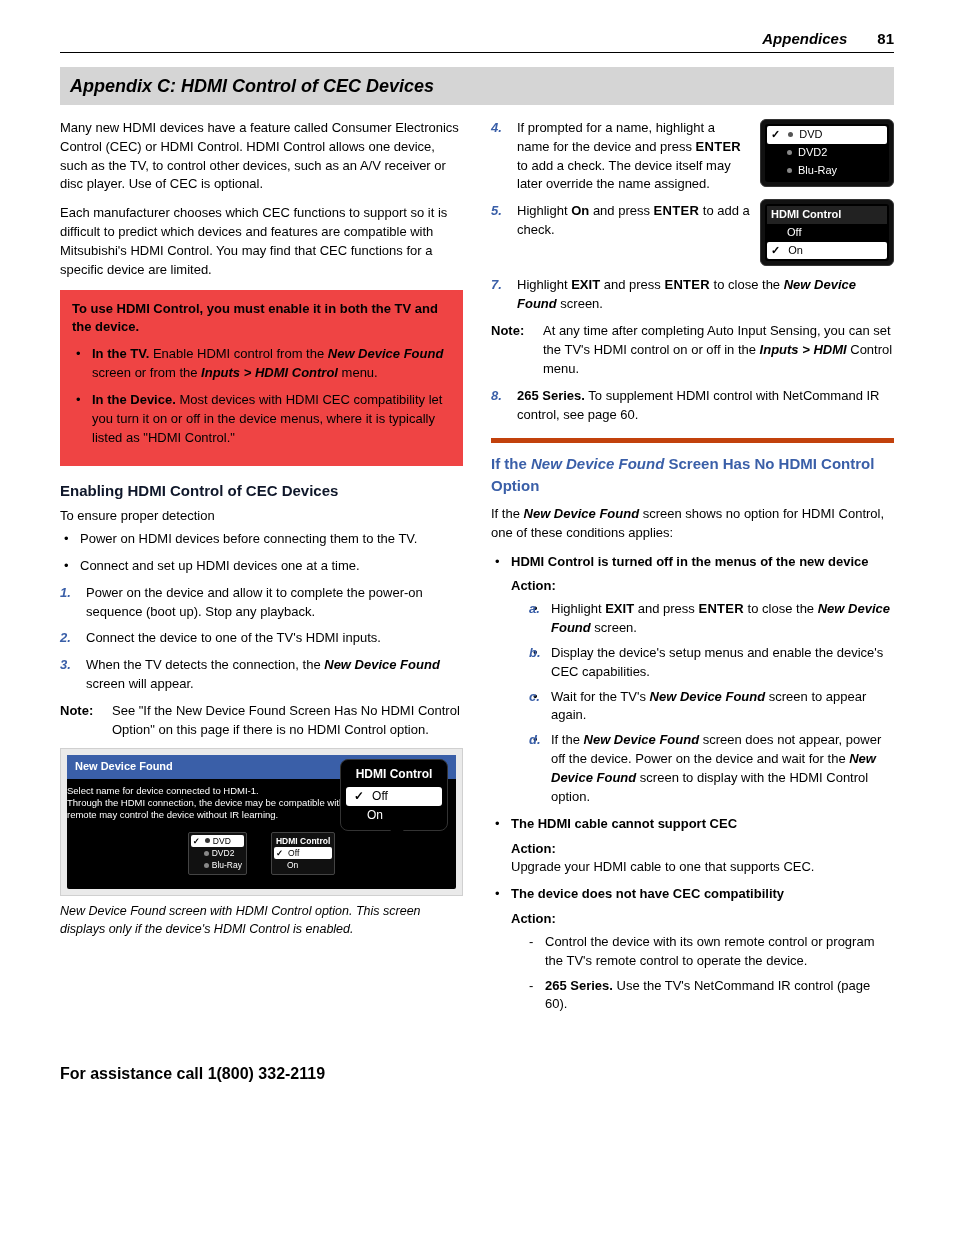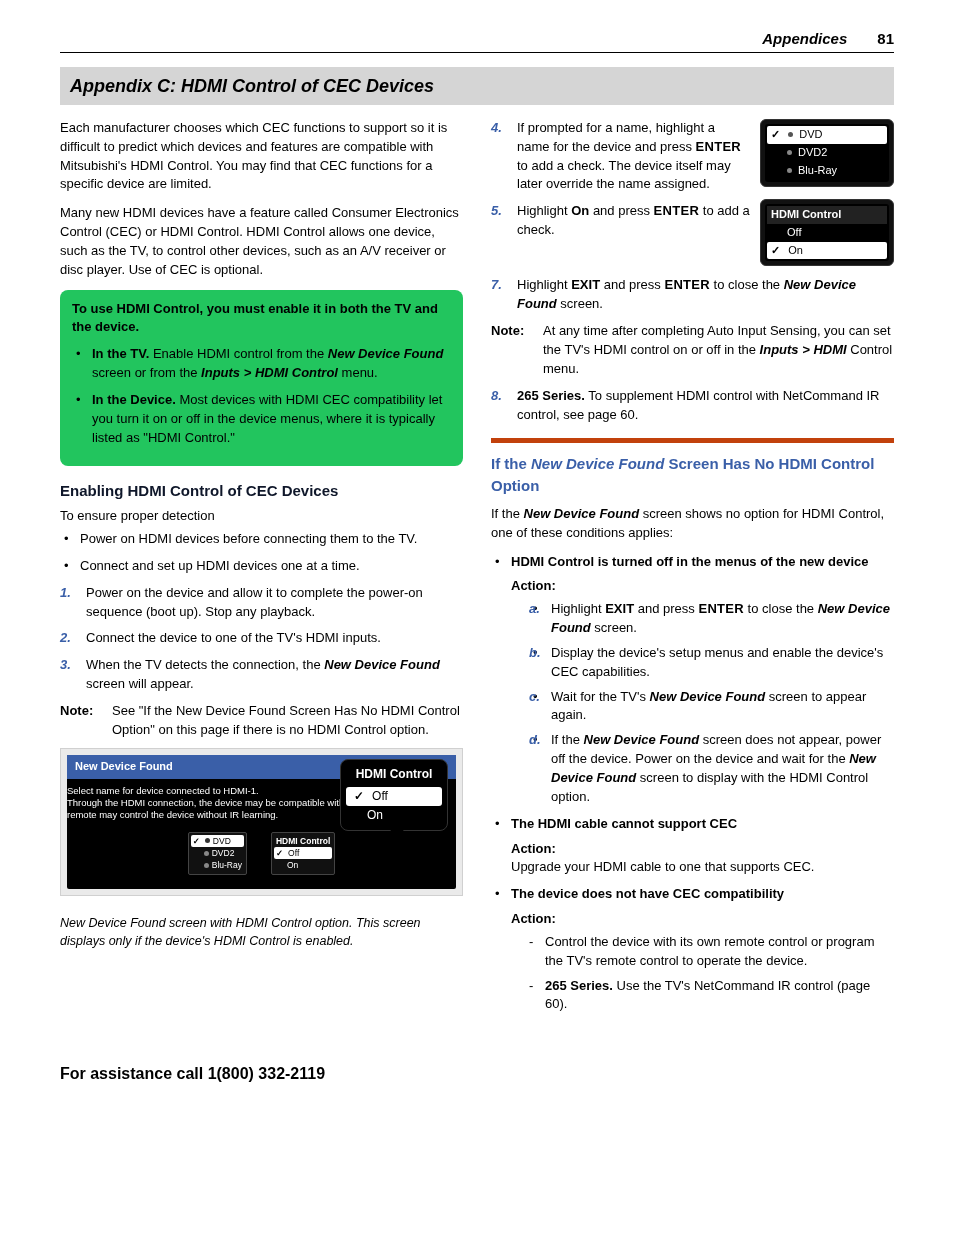--- a/index.html
+++ b/index.html
@@ -114,8 +114,8 @@
 <div class="columns">
 
   <div class="col">
+    <p>Many new HDMI devices have a feature called Consumer Electronics Control (CEC) or HDMI Control. HDMI Control allows one device, such as the TV, to control other devices, such as an A/V receiver or disc player.  Use of CEC is optional.</p>
     <p>Each manufacturer chooses which CEC functions to support so it is difficult to predict which devices and features are compatible with Mitsubishi's HDMI Control.  You may find that CEC functions for a specific device are limited.</p>
-    <p>Many new HDMI devices have a feature called Consumer Electronics Control (CEC) or HDMI Control. HDMI Control allows one device, such as the TV, to control other devices, such as an A/V receiver or disc player.  Use of CEC is optional.</p>
 
     <div class="graybox">
       <p>To use HDMI Control, you must enable it in both the TV and the device.</p>

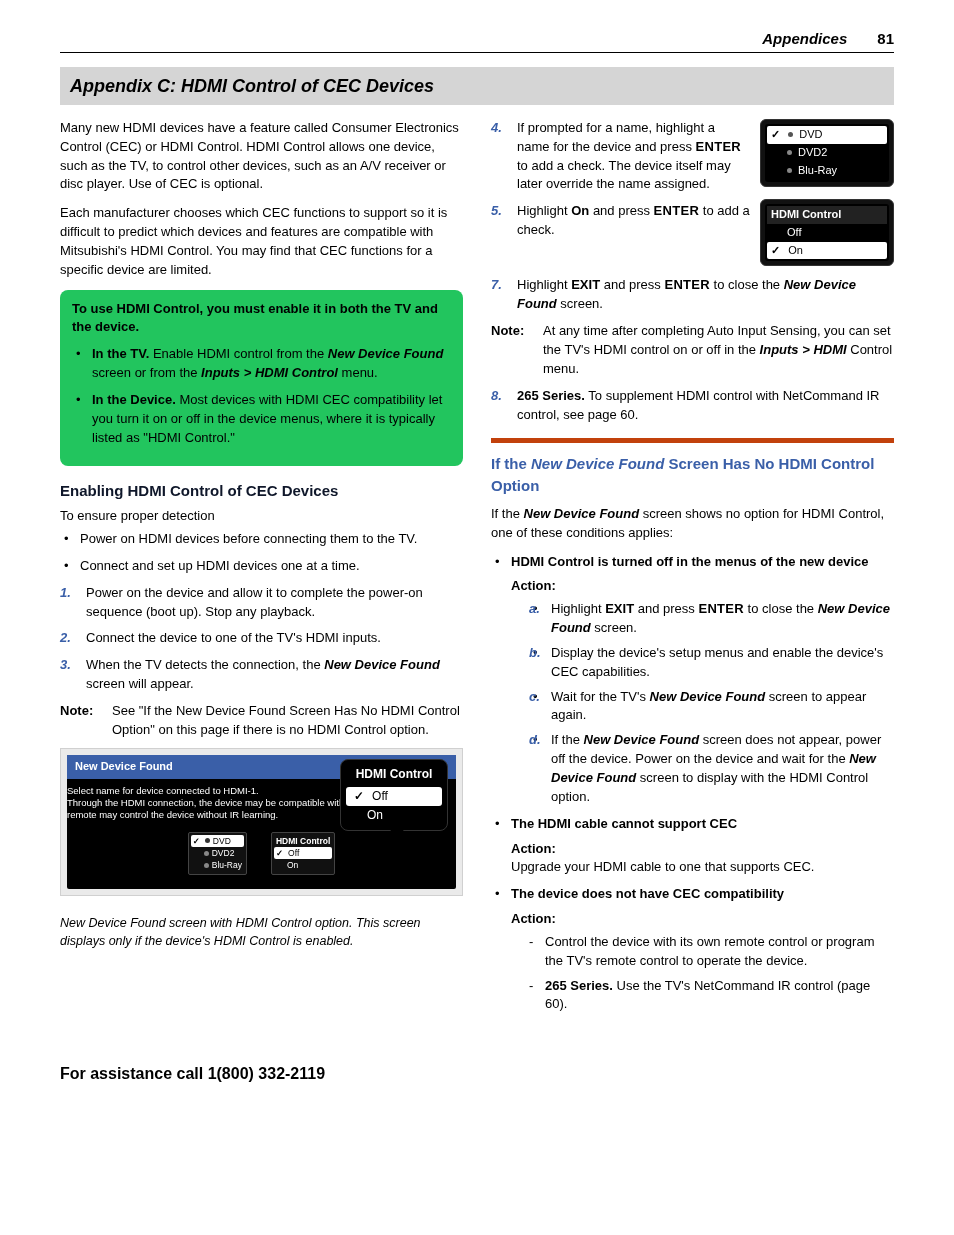--- a/index.html
+++ b/index.html
@@ -34,10 +34,9 @@
   .col { flex: 1; min-width: 0; }
   p { margin-bottom: 10px; }
   .graybox {
-    background: #22c55e;
+    background: #ef4444;
     padding: 10px 12px;
     margin: 8px 0 14px 0;
-    border-radius: 8px;
   }
   .graybox p:first-child { font-weight: bold; margin-bottom: 8px; }
   .bullets { list-style: none; padding-left: 0; }

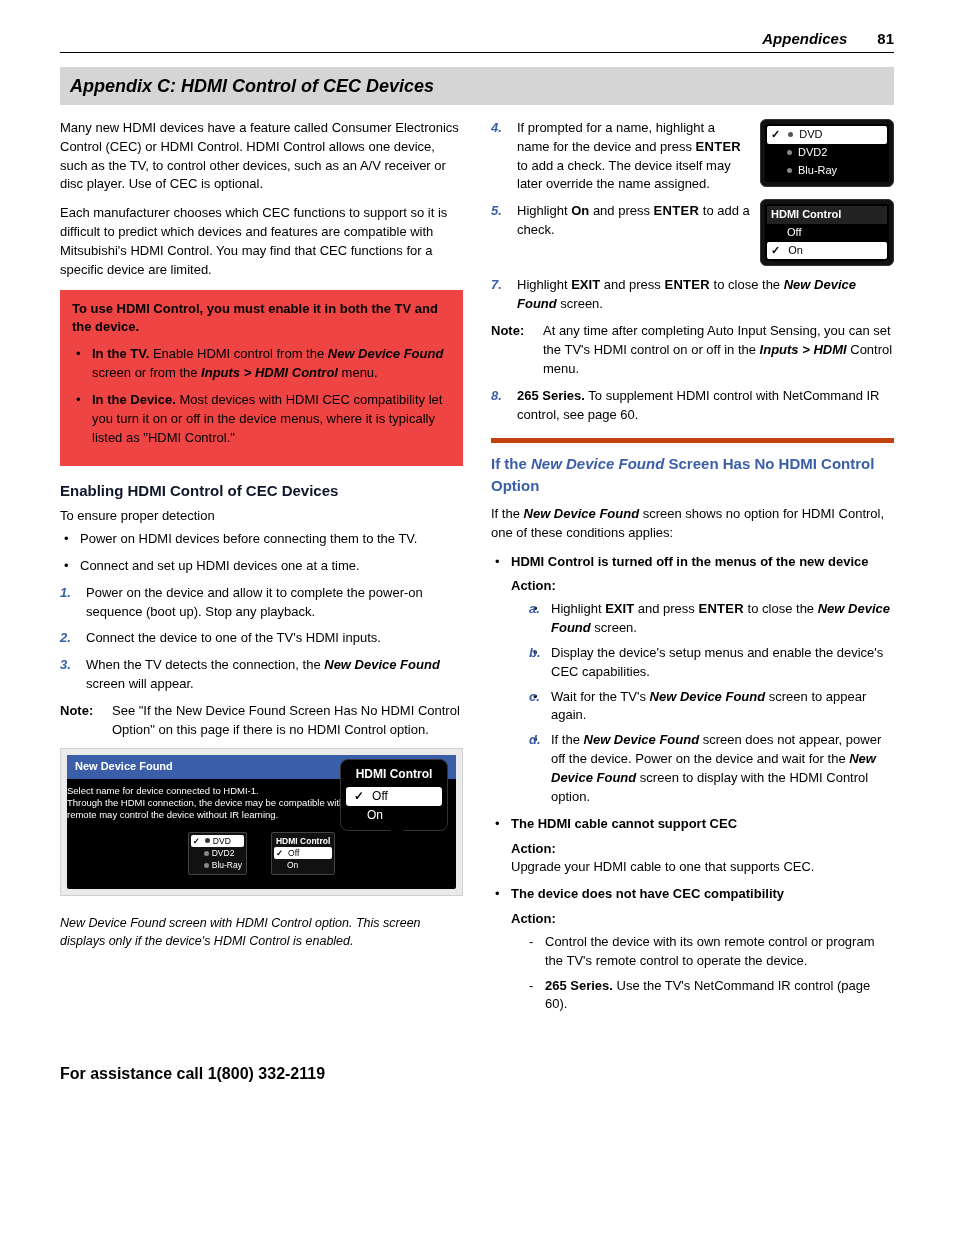--- a/index.html
+++ b/index.html
@@ -49,7 +49,7 @@
   .note-row { display: flex; gap: 8px; margin-bottom: 8px; }
   .note-label { font-weight: bold; min-width: 44px; }
   .note-body { flex: 1; }
-  .caption { font-style: italic; font-size: 12.5px; margin-top: 18px; }
+  .caption { font-style: italic; font-size: 12.5px; margin-top: 6px; }
   .screenshot1 {
     background: #eaeaea; border: 1px solid #d0d0d0;
     padding: 6px; margin-top: 6px; position: relative;

